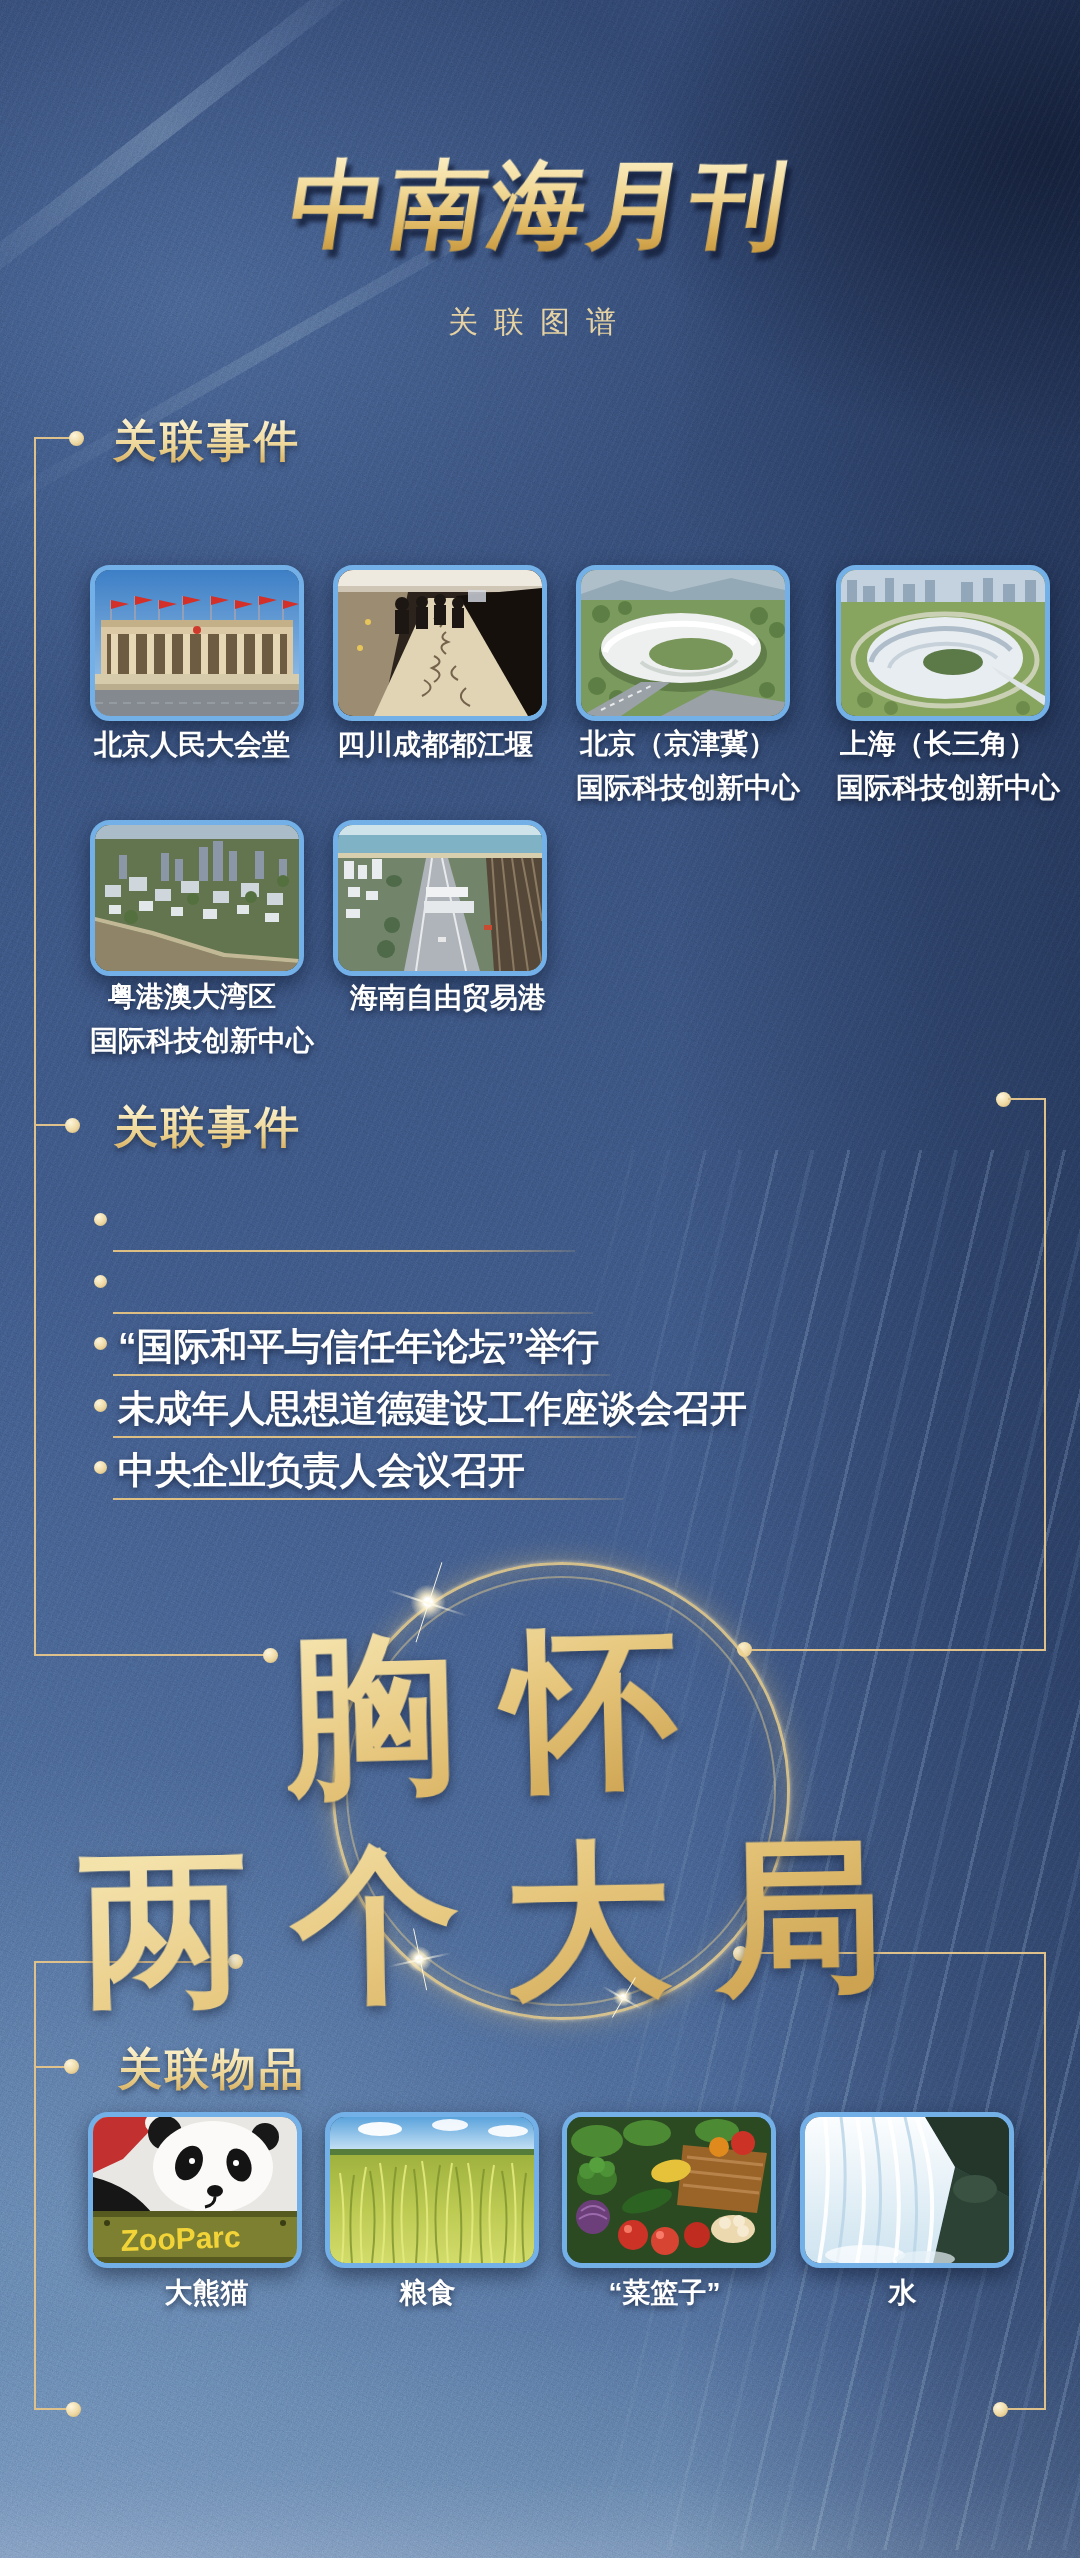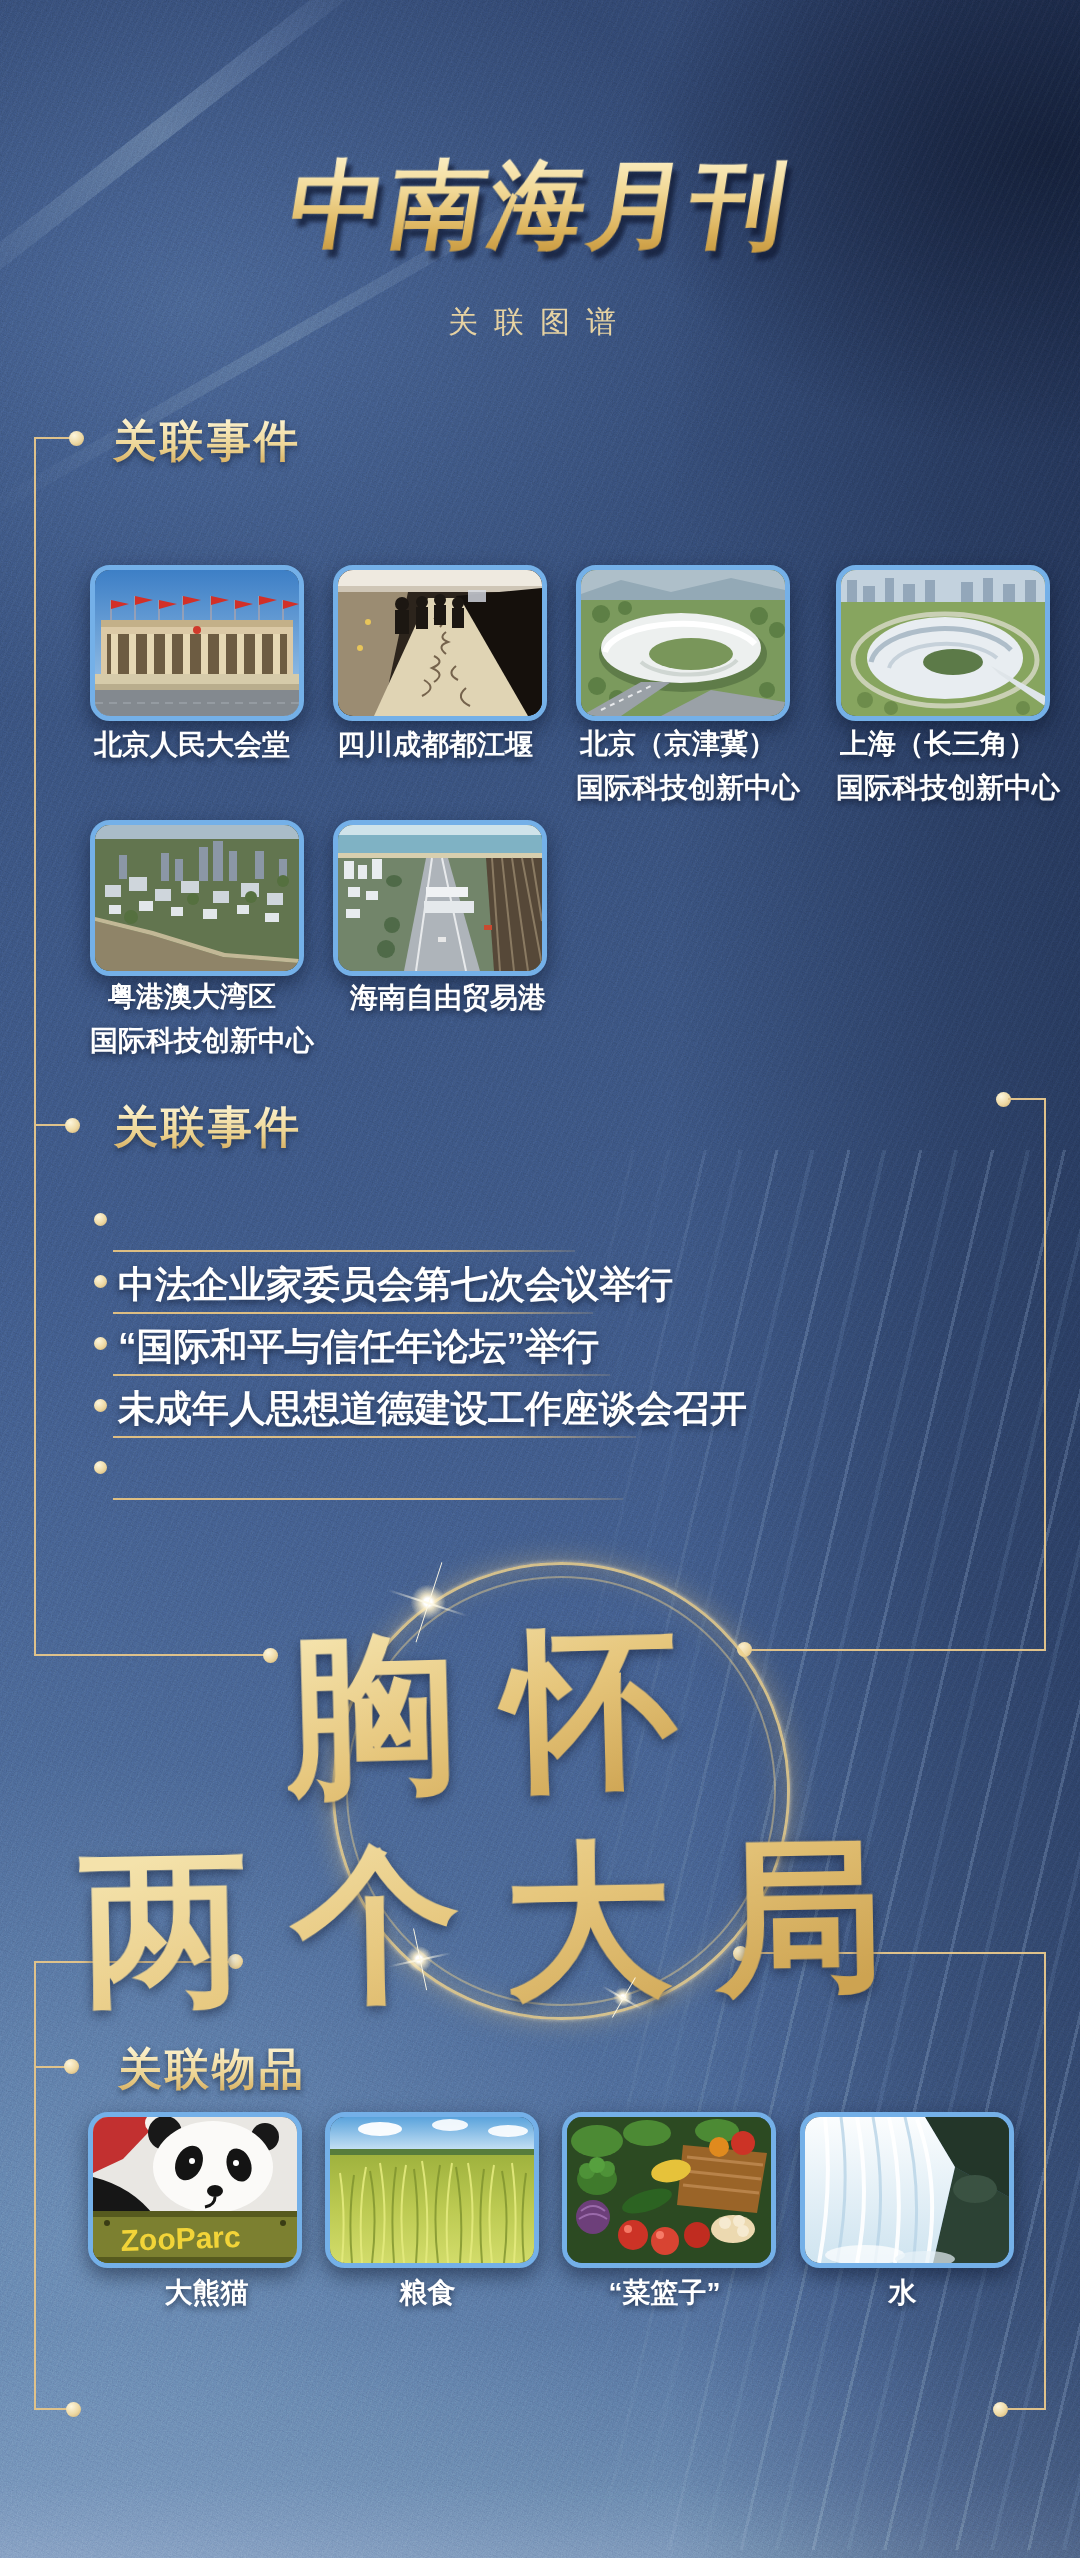--- a/index.html
+++ b/index.html
@@ -354,7 +354,6 @@
   <div class="ev-line" style="top:1250px;width:462px;"></div>
 
   <div class="dot d13" style="left:94px;top:1275px;"></div>
-  <div class="ev-text" style="top:1260px;">中法企业家委员会第七次会议举行</div>
   <div class="ev-line" style="top:1312px;width:480px;"></div>
 
   <div class="dot d13" style="left:94px;top:1337px;"></div>

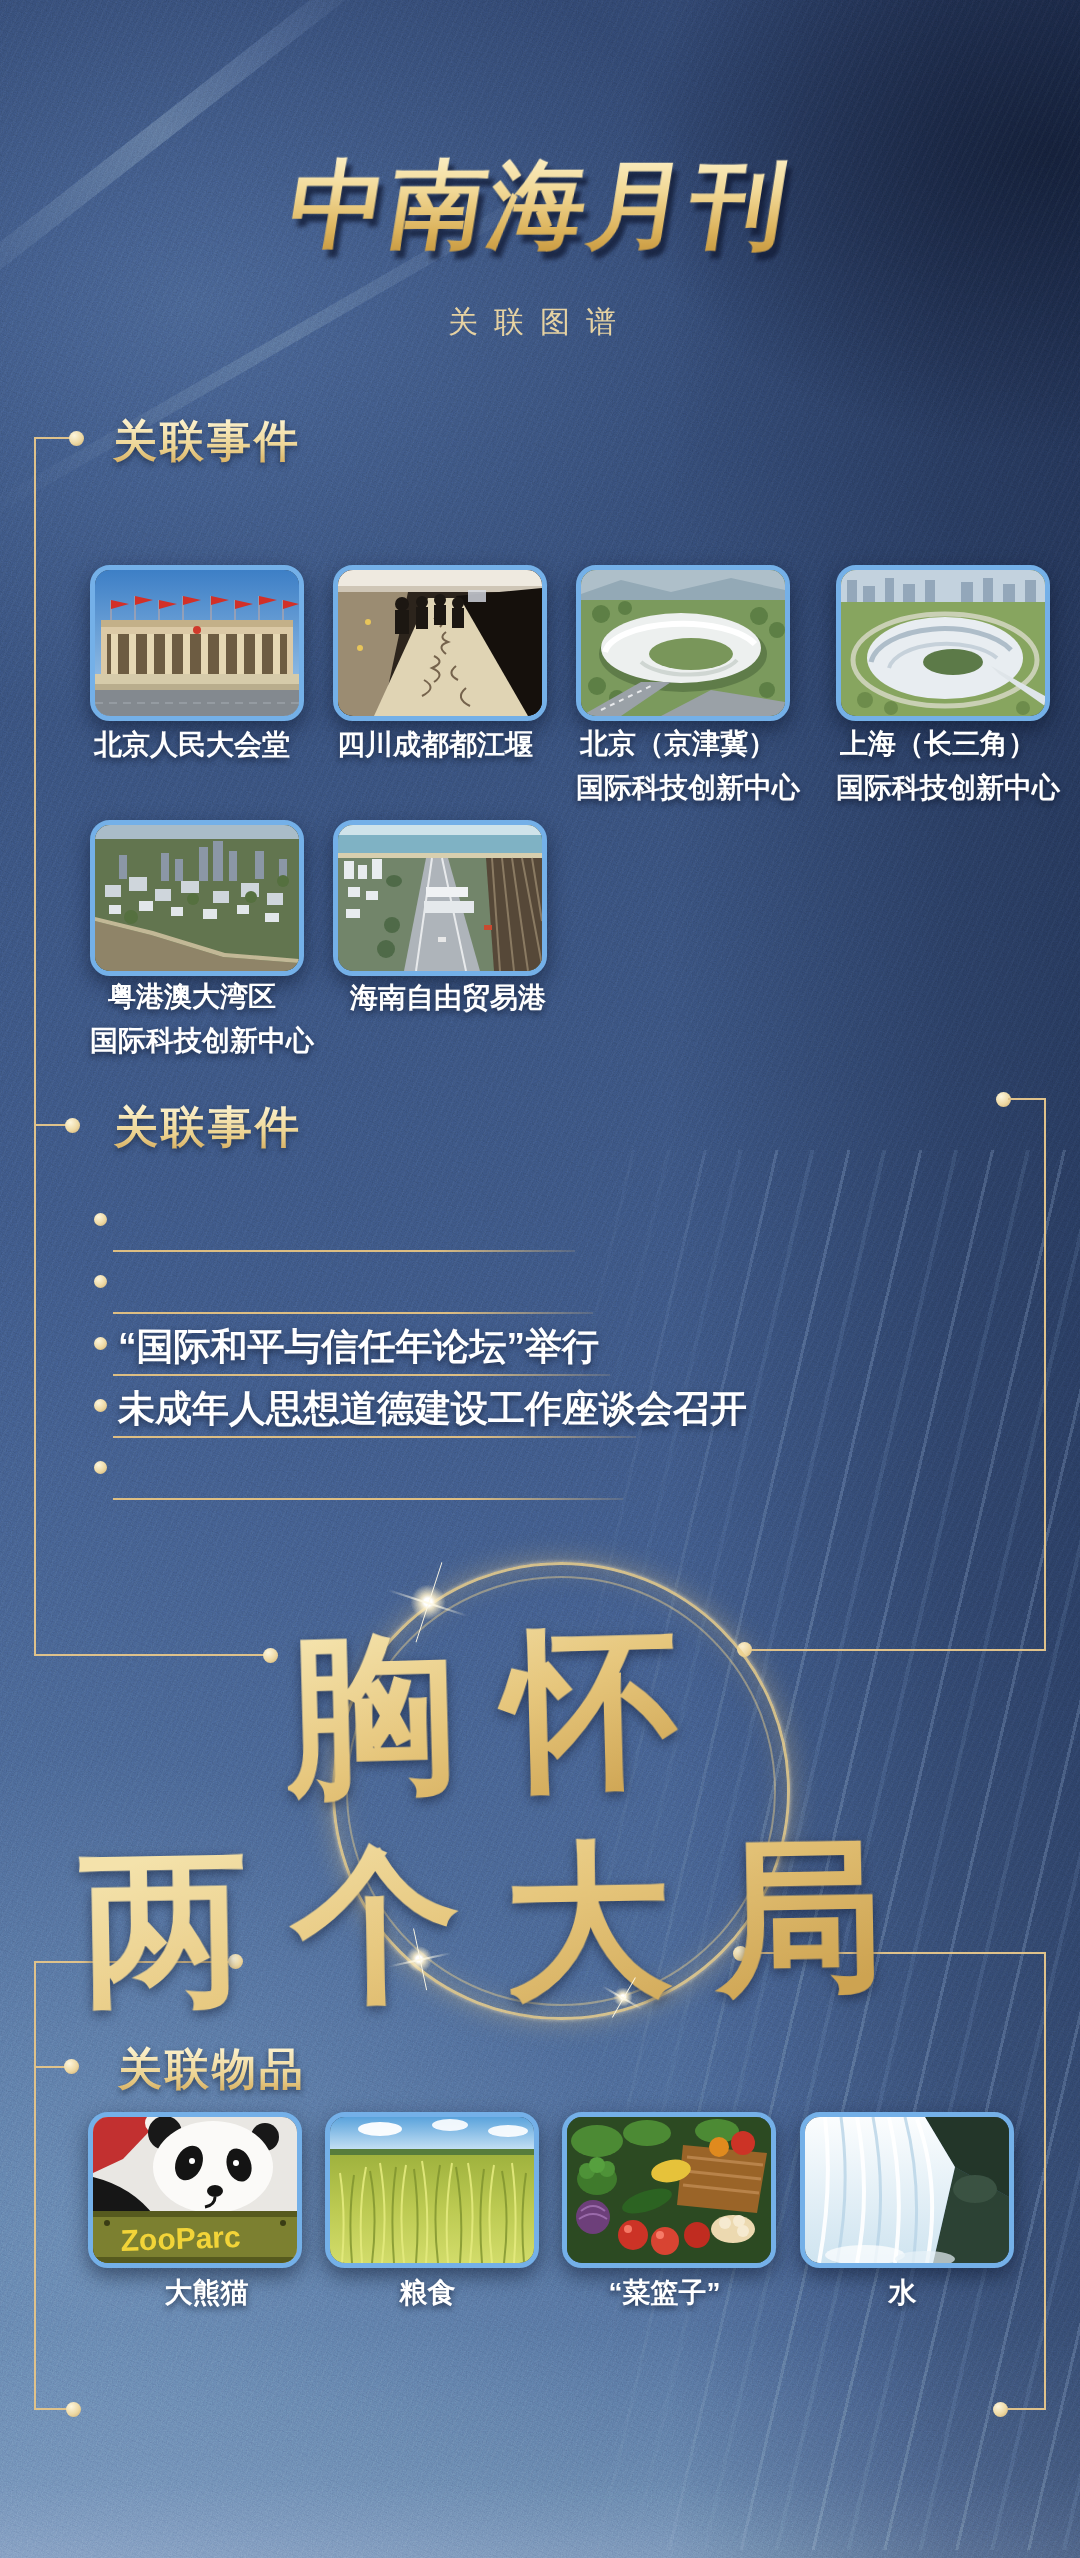--- a/index.html
+++ b/index.html
@@ -365,6 +365,7 @@
   <div class="ev-line" style="top:1436px;width:523px;"></div>
 
   <div class="dot d13" style="left:94px;top:1461px;"></div>
+  <div class="ev-text" style="top:1446px;">中央企业负责人会议召开</div>
   <div class="ev-line" style="top:1498px;width:510px;"></div>
 
   <div class="ring"></div>

